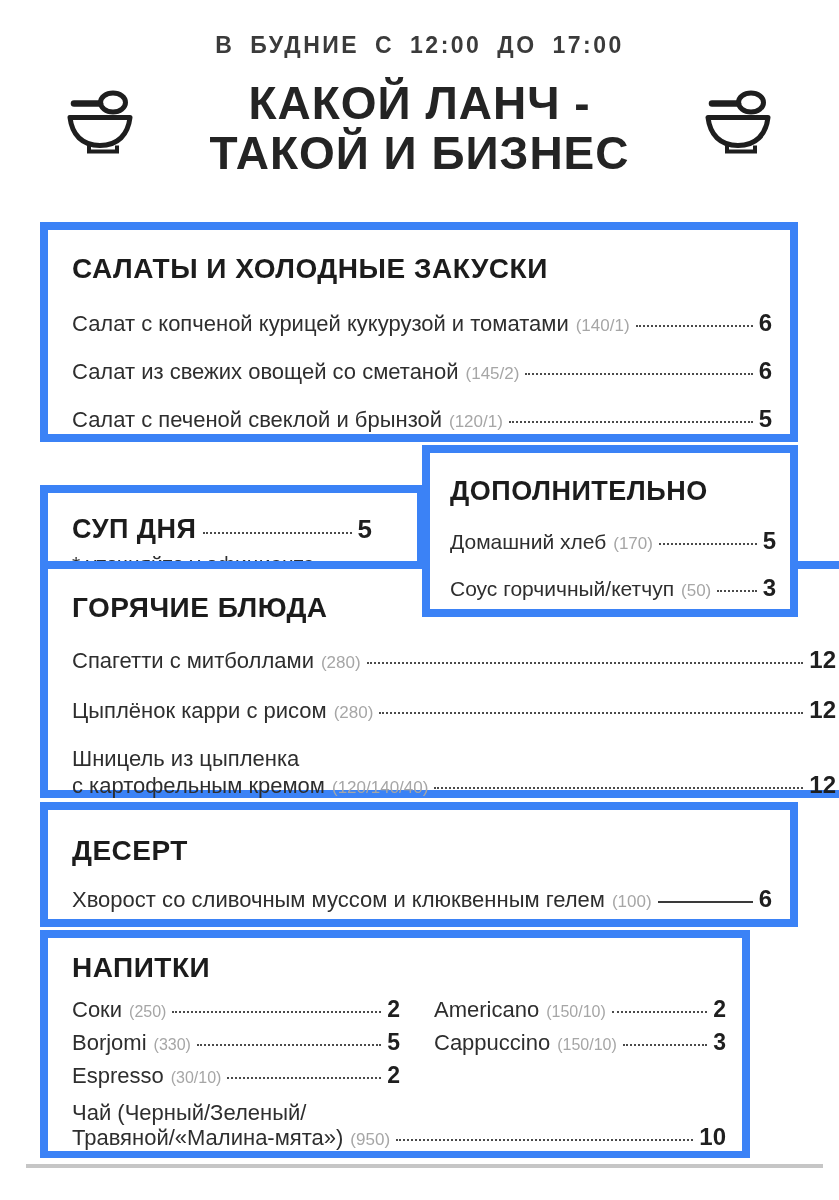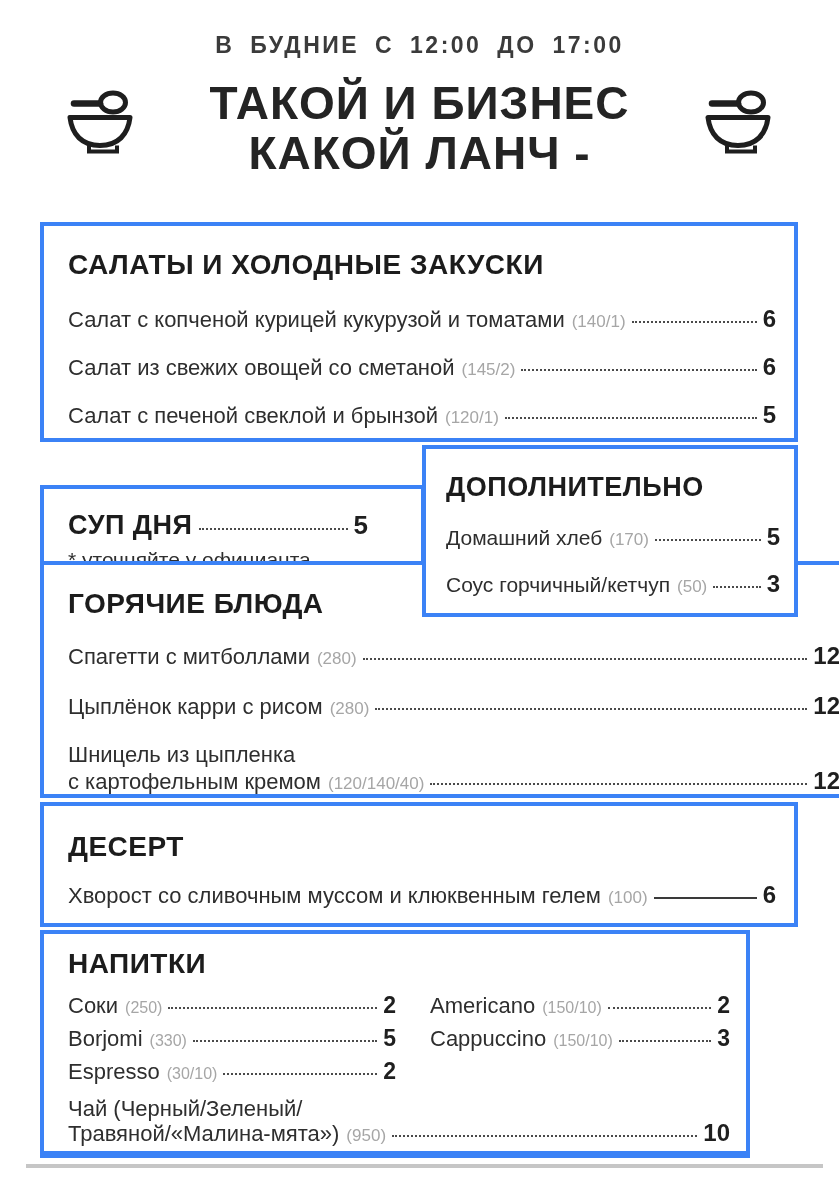--- a/index.html
+++ b/index.html
@@ -88,8 +88,8 @@
 
   <div class="schedule">В БУДНИЕ С 12:00 ДО 17:00</div>
   <div class="main-title">
+    <div>КАКОЙ ЛАНЧ -</div>
     <div>ТАКОЙ И БИЗНЕС</div>
-    <div>КАКОЙ ЛАНЧ -</div>
   </div>
 
   <div class="icon-bowl left">

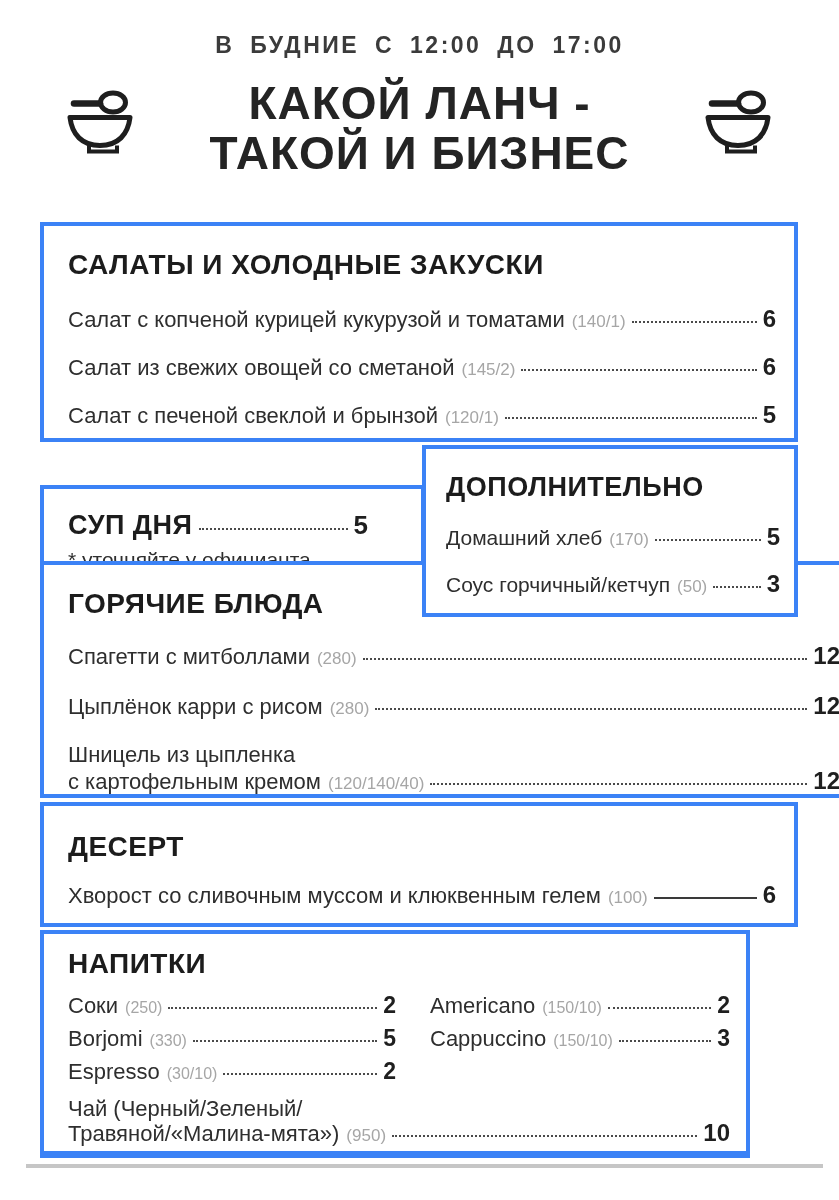--- a/index.html
+++ b/index.html
@@ -24,7 +24,7 @@
   .icon-bowl svg { width:100%; height:100%; }
 
   
-  .box { position:absolute; border:4px solid #3b82f6; background:#fff; box-sizing:border-box; }
+  .box { position:absolute; border:8px solid #3b82f6; background:#fff; box-sizing:border-box; }
   #box-salads  { left:40px; top:222px; width:758px; height:220px; padding:22px 18px 0 24px; }
   #box-soup    { left:40px; top:445px; width:385px; height:116px; padding:20px 0 0 24px;margin-top:40px; }
   #box-extras  { left:422px; top:445px; width:376px; height:172px; padding:22px 14px 0 20px; z-index:3; }

